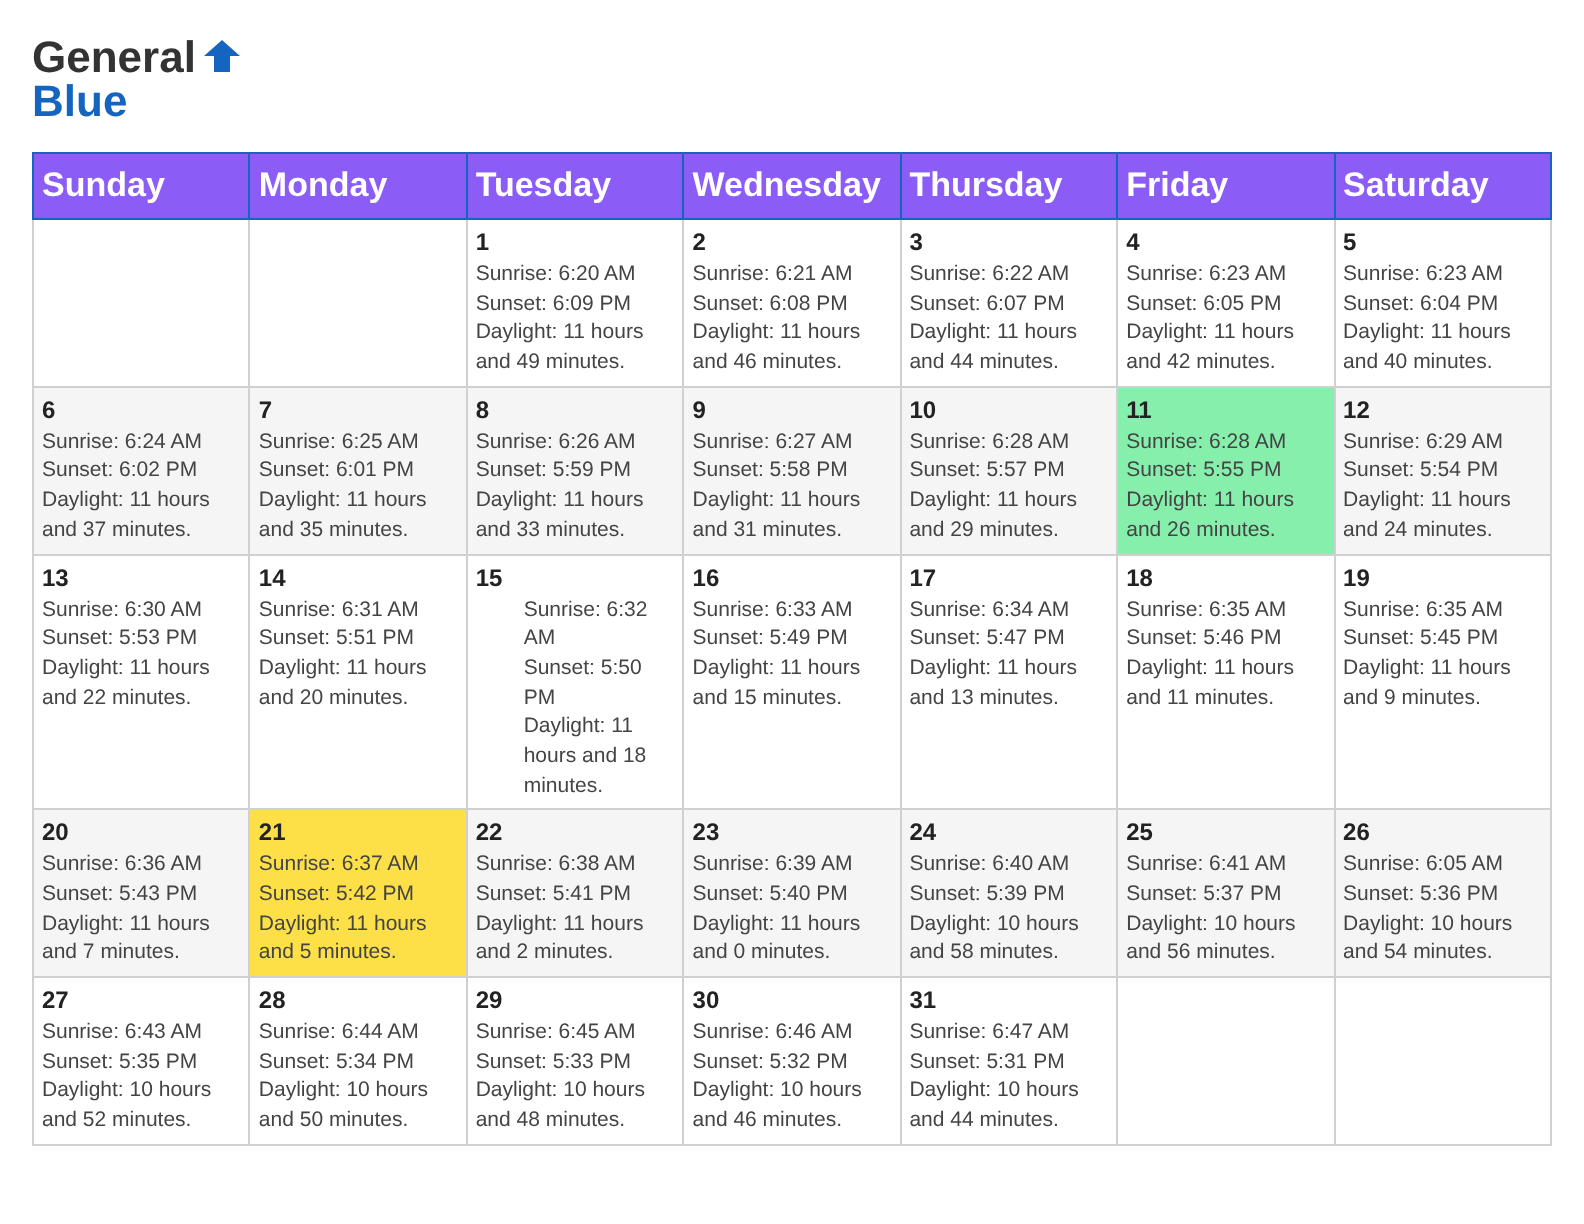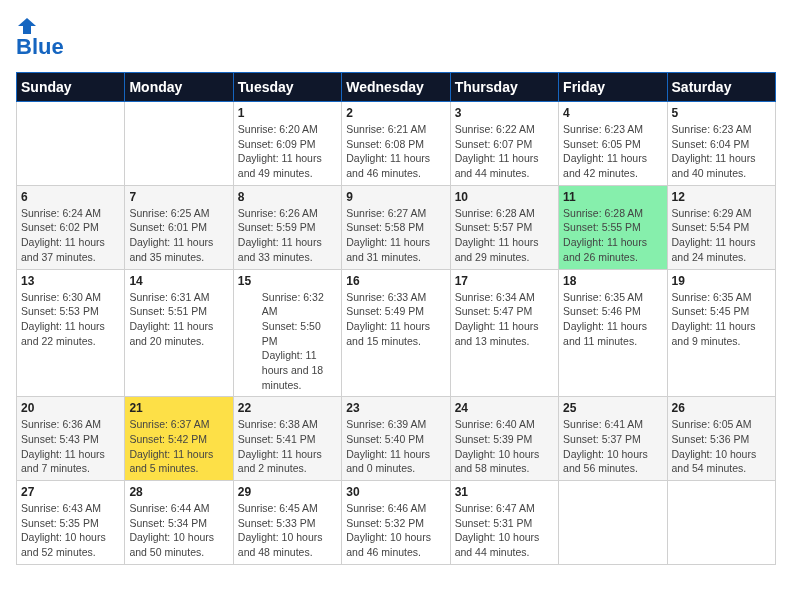--- a/index.html
+++ b/index.html
@@ -80,6 +80,7 @@
 <div class="header">
   <div class="logo">
     <div style="display:flex;align-items:center;gap:2px;">
+      <span class="logo-general" style="font-size:22px;font-weight:bold;color:#333;">General</span>
       <svg width="22" height="22" viewBox="0 0 22 22">
         <polygon points="11,2 20,10 15,10 15,18 7,18 7,10 2,10" fill="#1565C0"></polygon>
       </svg>

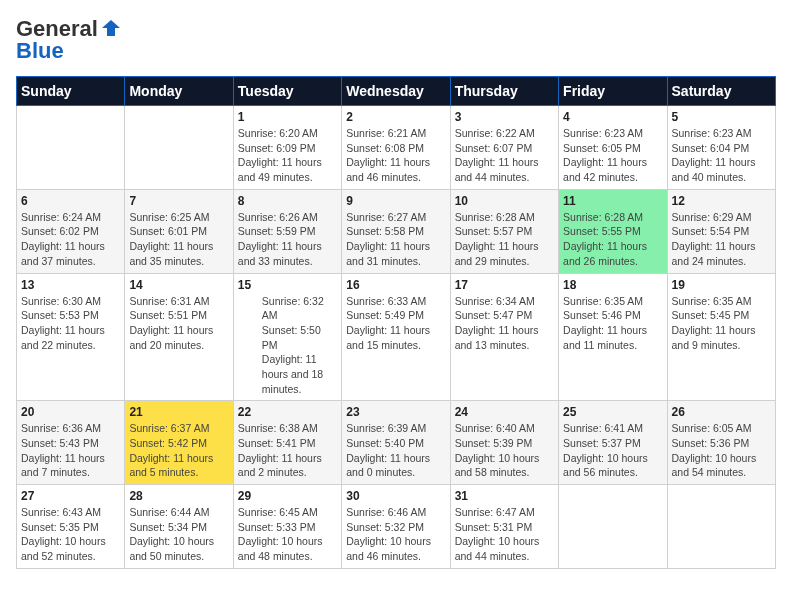--- a/index.html
+++ b/index.html
@@ -41,11 +41,11 @@
       font-size: 11px;
     }
     .calendar th {
-      background: #0f172a;
+      background: #8b5cf6;
       color: #fff;
       padding: 6px 4px;
       text-align: left;
-      font-size: 14px;
+      font-size: 17px;
       font-weight: bold;
       border: 1px solid #1565C0;
     }

